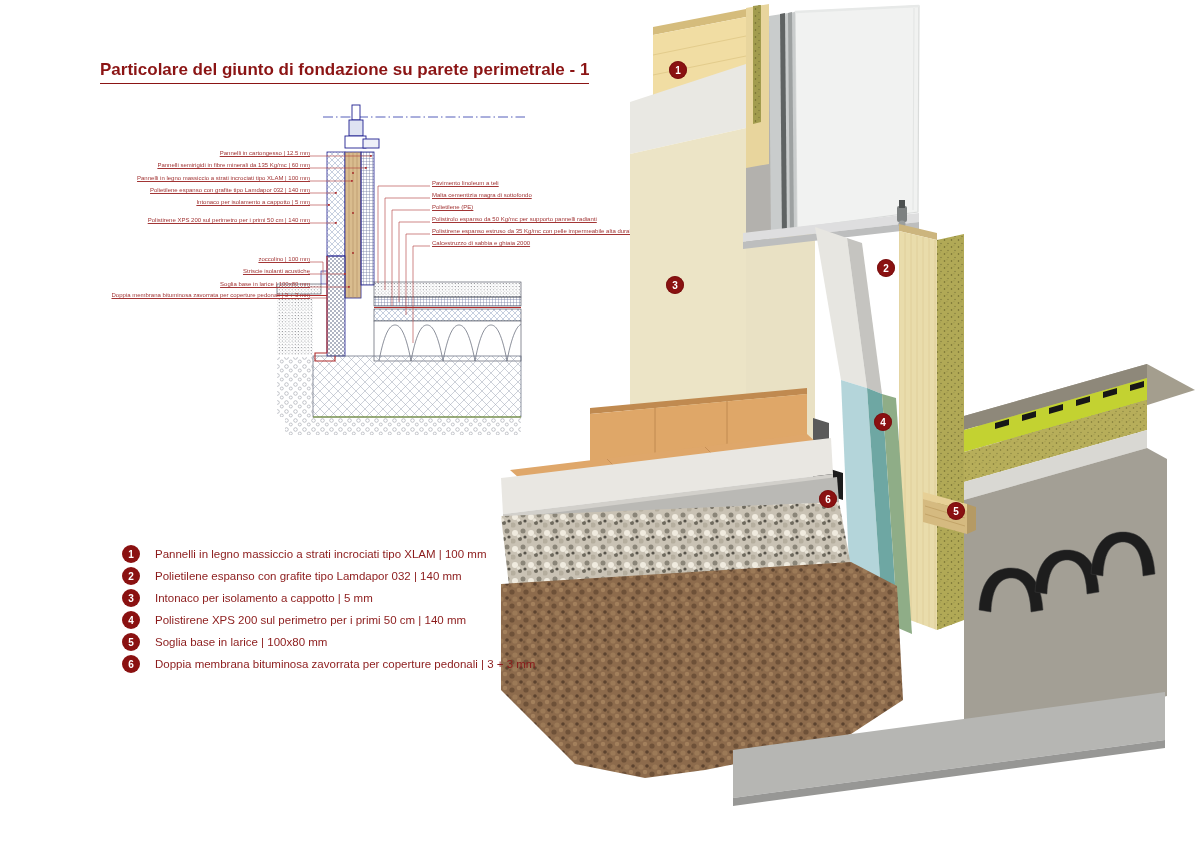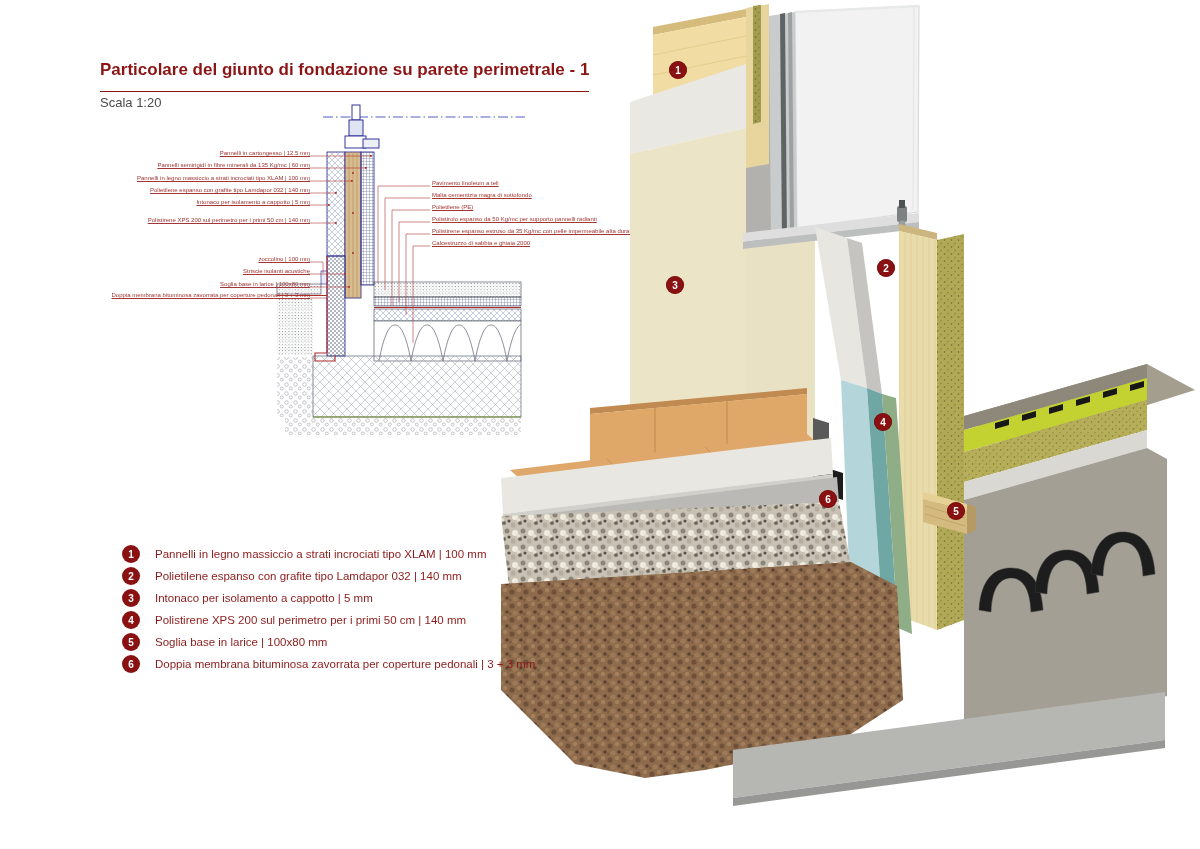--- a/index.html
+++ b/index.html
@@ -10,7 +10,7 @@
   .title-block{position:absolute;left:100px;top:60px;}
   .title-block h1{
     margin:0;font-size:17px;font-weight:bold;color:#8b1414;
-    border-bottom:1px solid #8b1414;padding-bottom:11px;white-space:nowrap;
+    border-bottom:1px solid #8b1414;padding-bottom:3px;white-space:nowrap;
   }
   .title-block .scale{margin-top:3px;font-size:13px;color:#4a4a4a;}
 

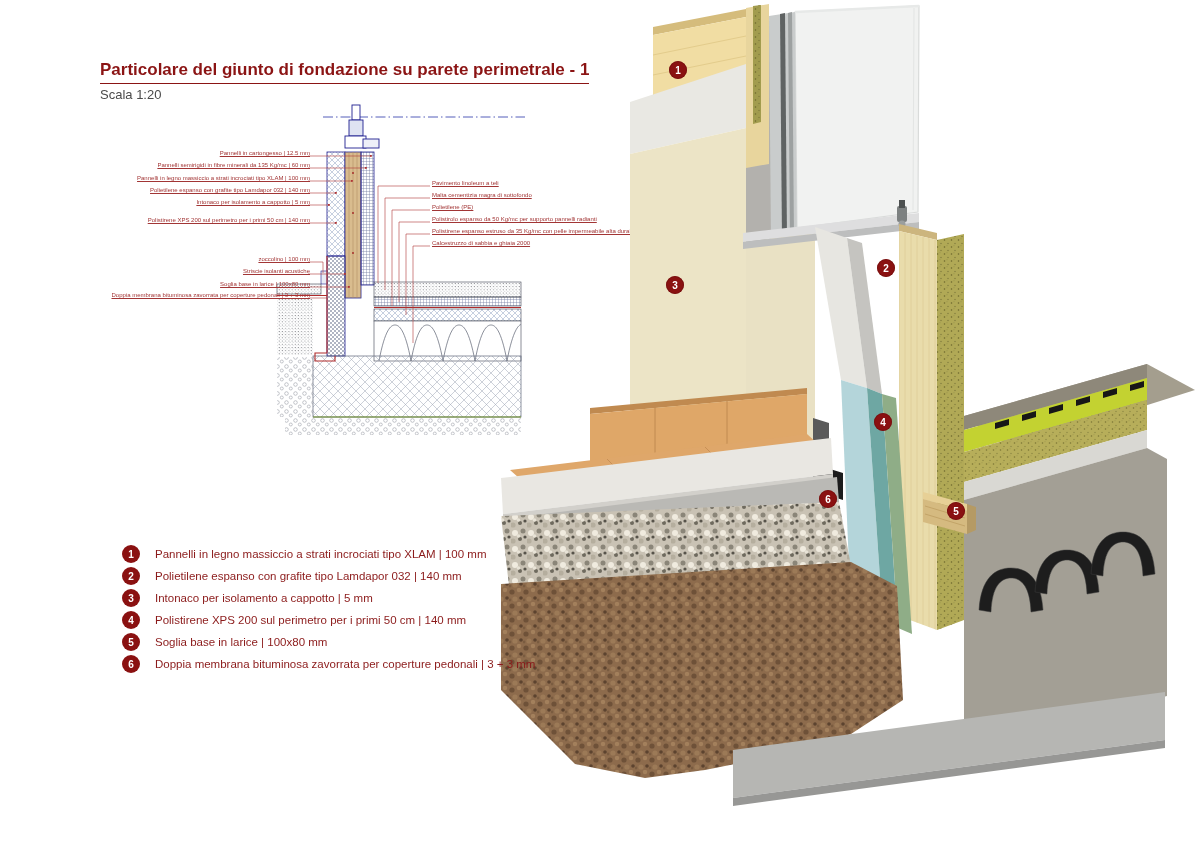--- a/index.html
+++ b/index.html
@@ -44,7 +44,6 @@
 
 <div class="title-block">
   <h1>Particolare del giunto di fondazione su parete perimetrale - 1</h1>
-  <div class="scale">Scala 1:20</div>
 </div>
 
 <svg style="left:275px;top:103px;" width="260" height="335" viewBox="0 0 260 335">

